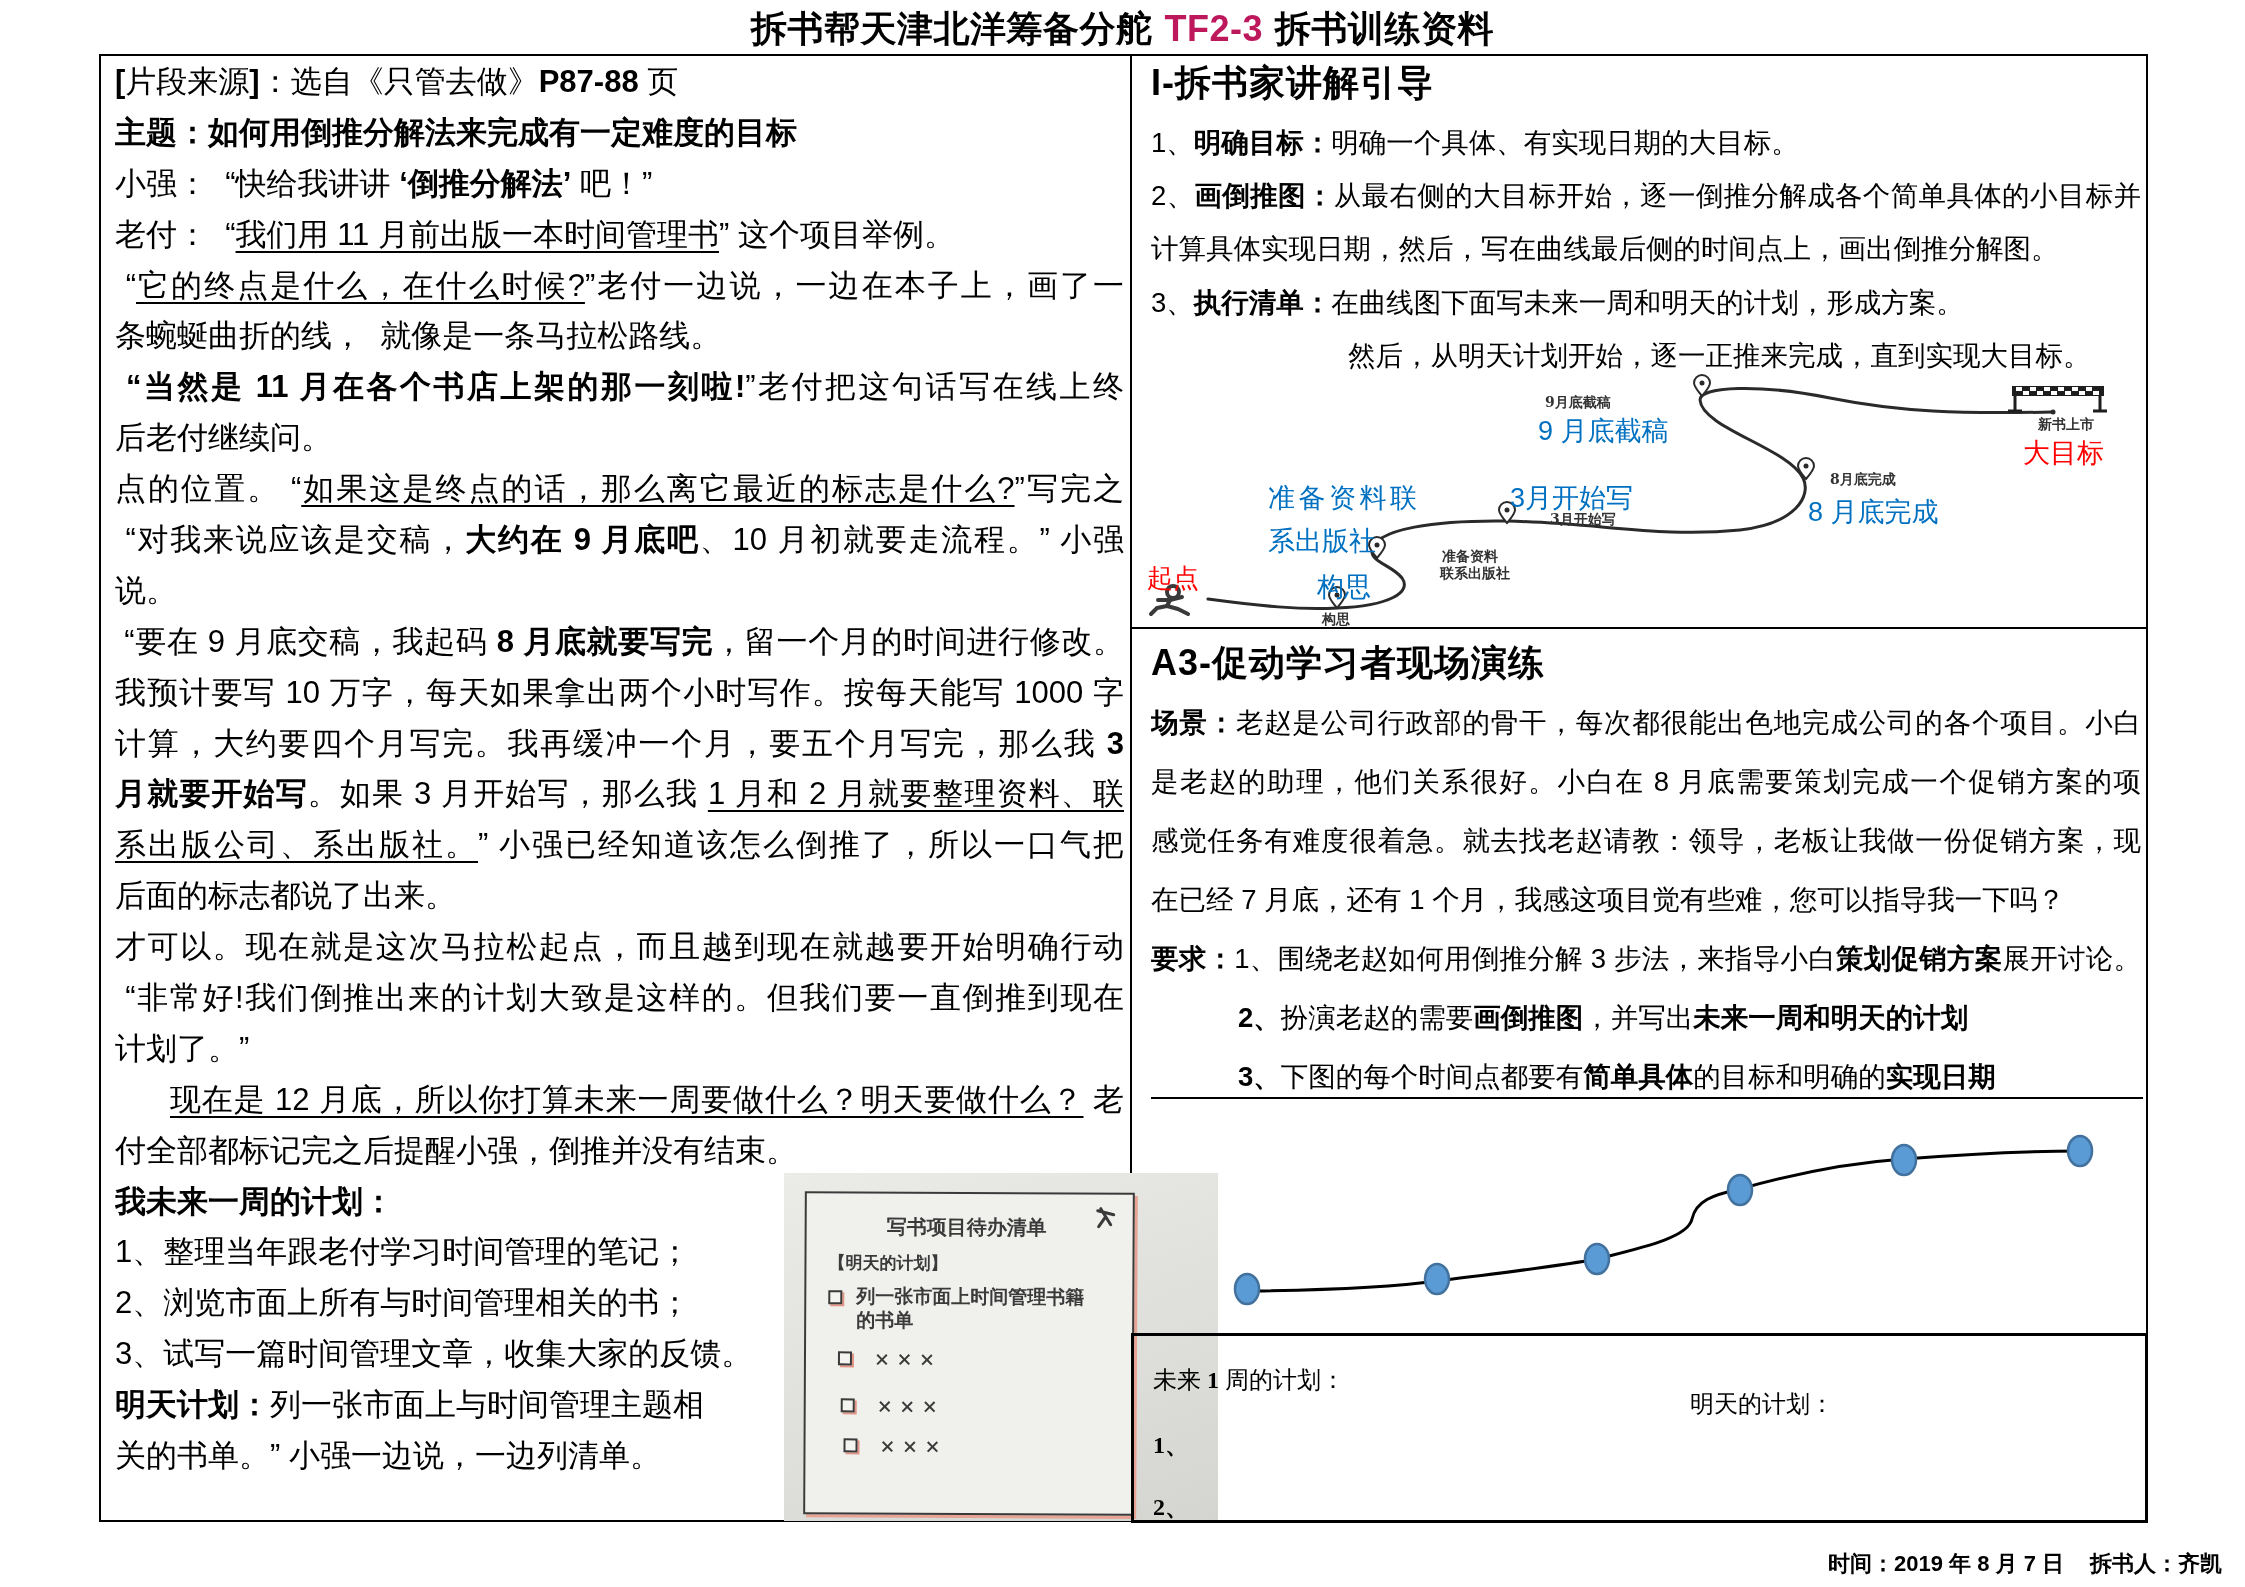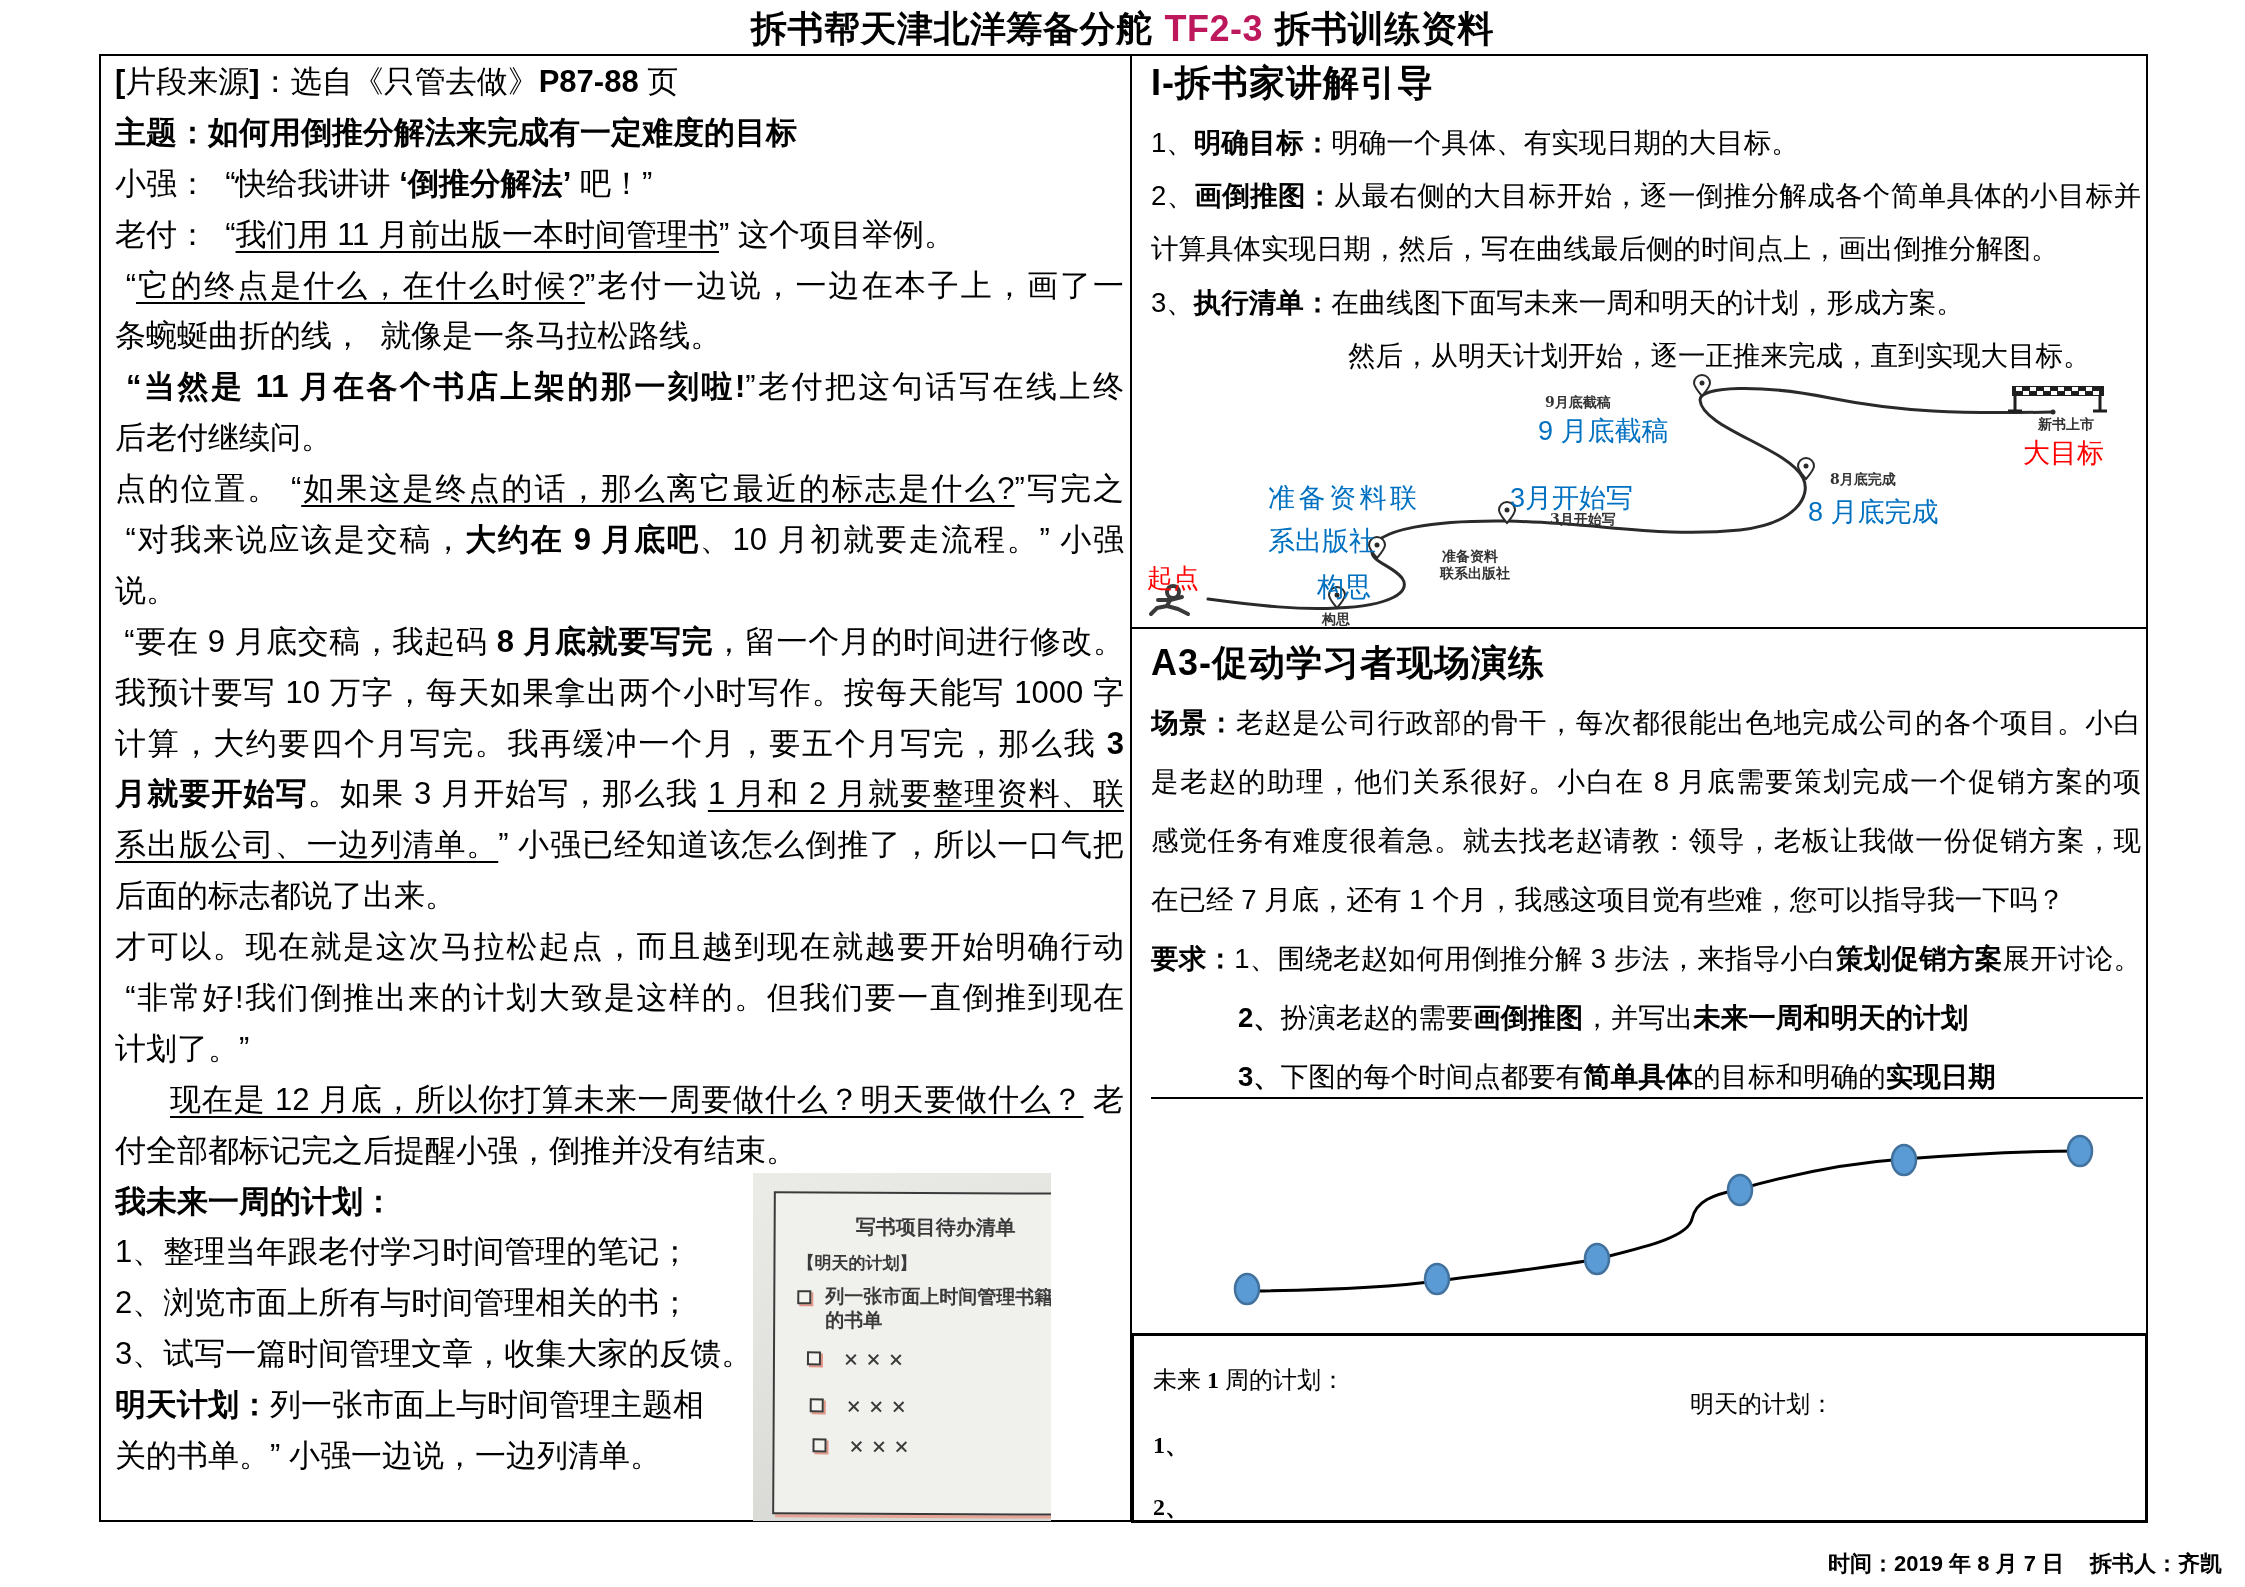--- a/index.html
+++ b/index.html
@@ -77,7 +77,7 @@
 <div class="ln full"><span>我预计要写 10 万字，每天如果拿出两个小时写作。按每天能写 1000 字</span></div>
 <div class="ln full"><span>计算，大约要四个月写完。我再缓冲一个月，要五个月写完，那么我 </span><span class="b">3</span></div>
 <div class="ln full"><span class="b">月就要开始写</span><span>。如果 3 月开始写，那么我 </span><span class="u">1 月和 2 月就要整理资料、联</span></div>
-<div class="ln full"><span class="u">系出版公司、一边列清单。</span><span>” 小强已经知道该怎么倒推了，所以一口气把</span></div>
+<div class="ln full"><span class="u">系出版公司、系出版社。</span><span>” 小强已经知道该怎么倒推了，所以一口气把</span></div>
 <div class="ln"><span>后面的标志都说了出来。</span></div>
 <div class="ln full"><span>才可以。现在就是这次马拉松起点，而且越到现在就越要开始明确行动</span></div>
 <div class="ln full"><span> “非常好!我们倒推出来的计划大致是这样的。但我们要一直倒推到现在</span></div>

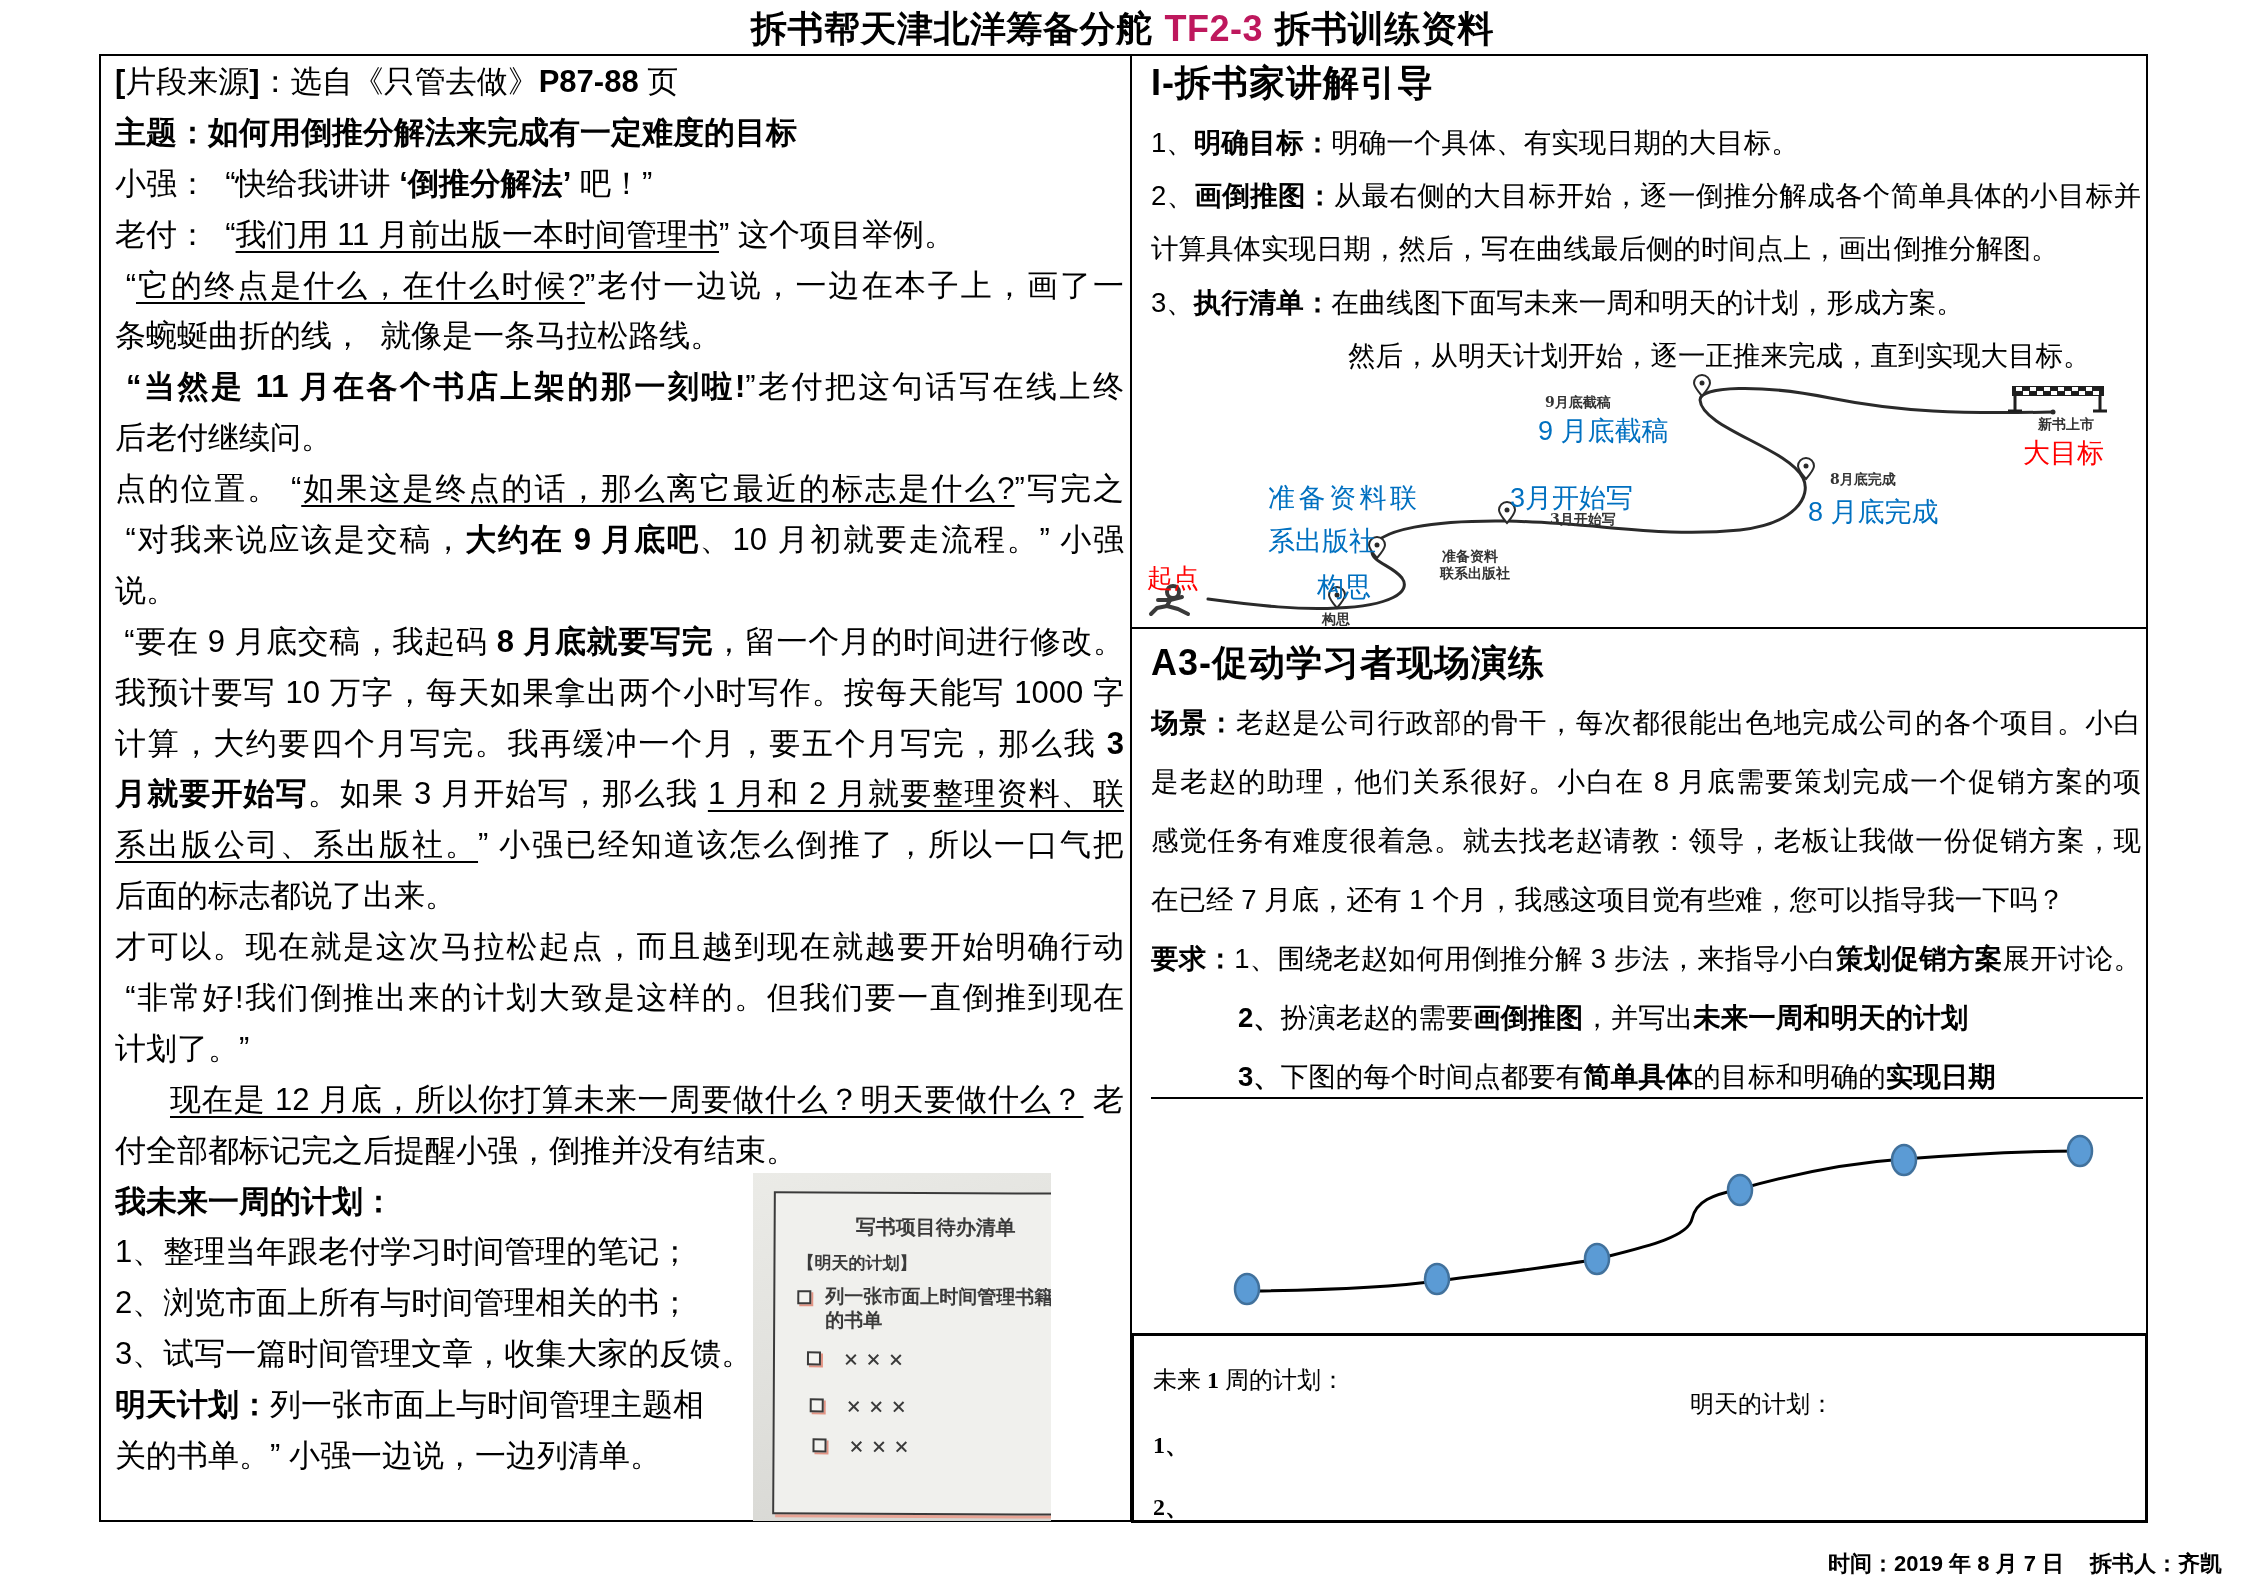--- a/index.html
+++ b/index.html
@@ -34,7 +34,7 @@
 #practice-text .ln{height:59px;line-height:59px;}
 #practice-text .ln.indent{padding-left:87px;}
 
-#photo{left:753px;top:1173px;width:298px;height:348px;overflow:hidden;
+#photo{left:784px;top:1173px;width:434px;height:348px;overflow:hidden;
   background:linear-gradient(160deg,#ebebe7 0%,#dfdfdb 55%,#d4d4d0 100%);}
 #photo .card{position:absolute;left:20px;top:19px;width:330px;height:323px;border:2.5px solid #3a3a3a;
   background:#f0f0ed;box-shadow:3px 3px 0 #e7a394;transform:rotate(0.3deg);

